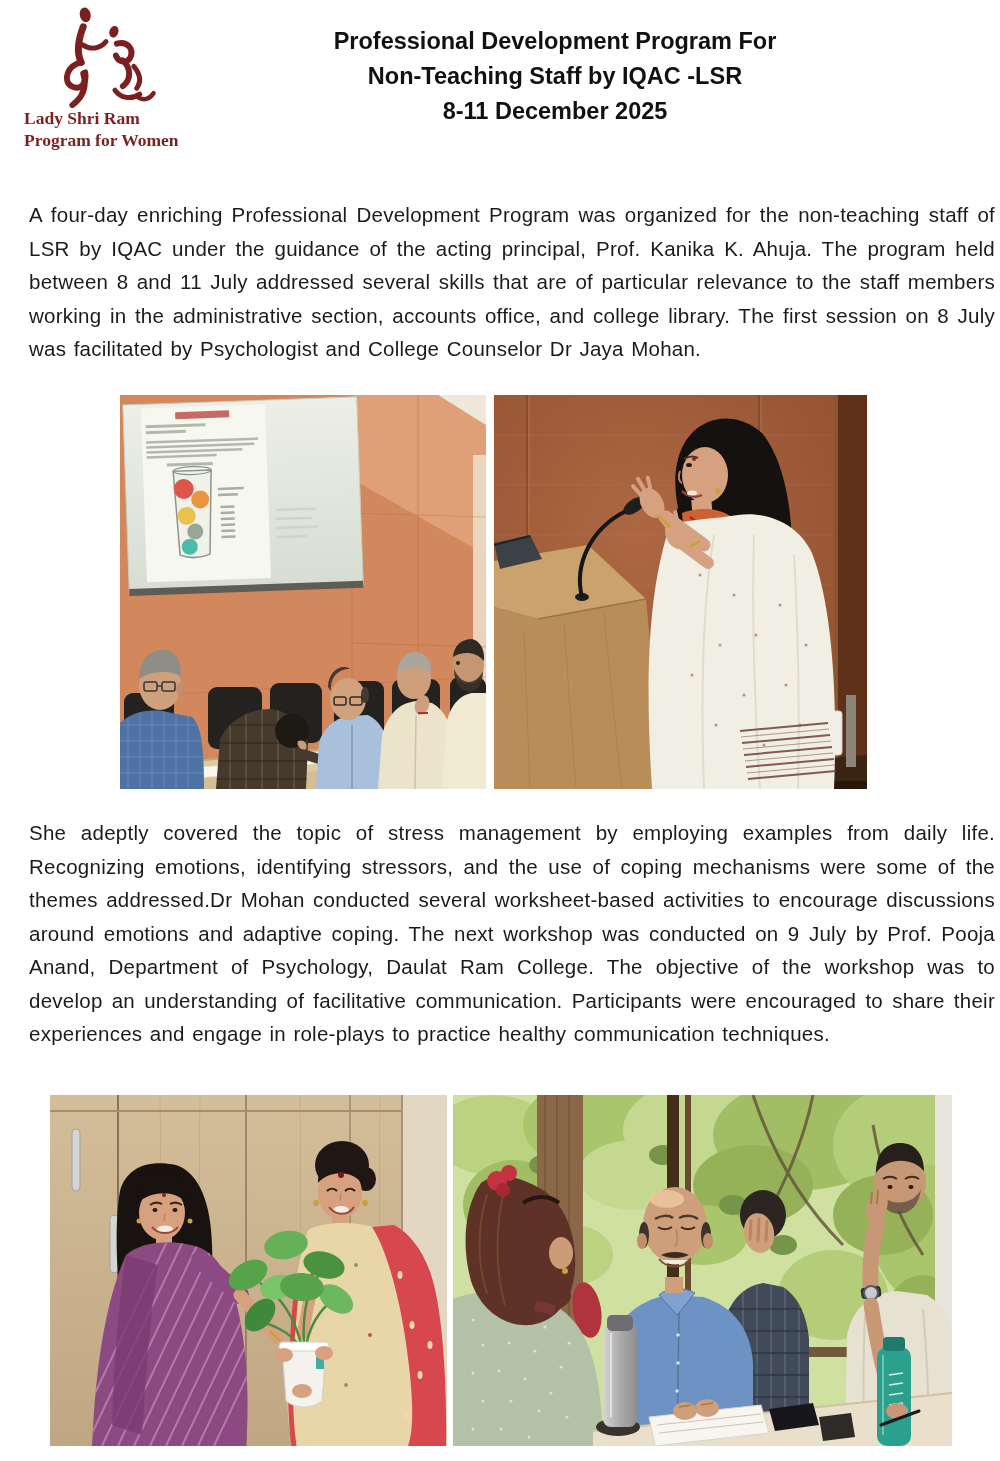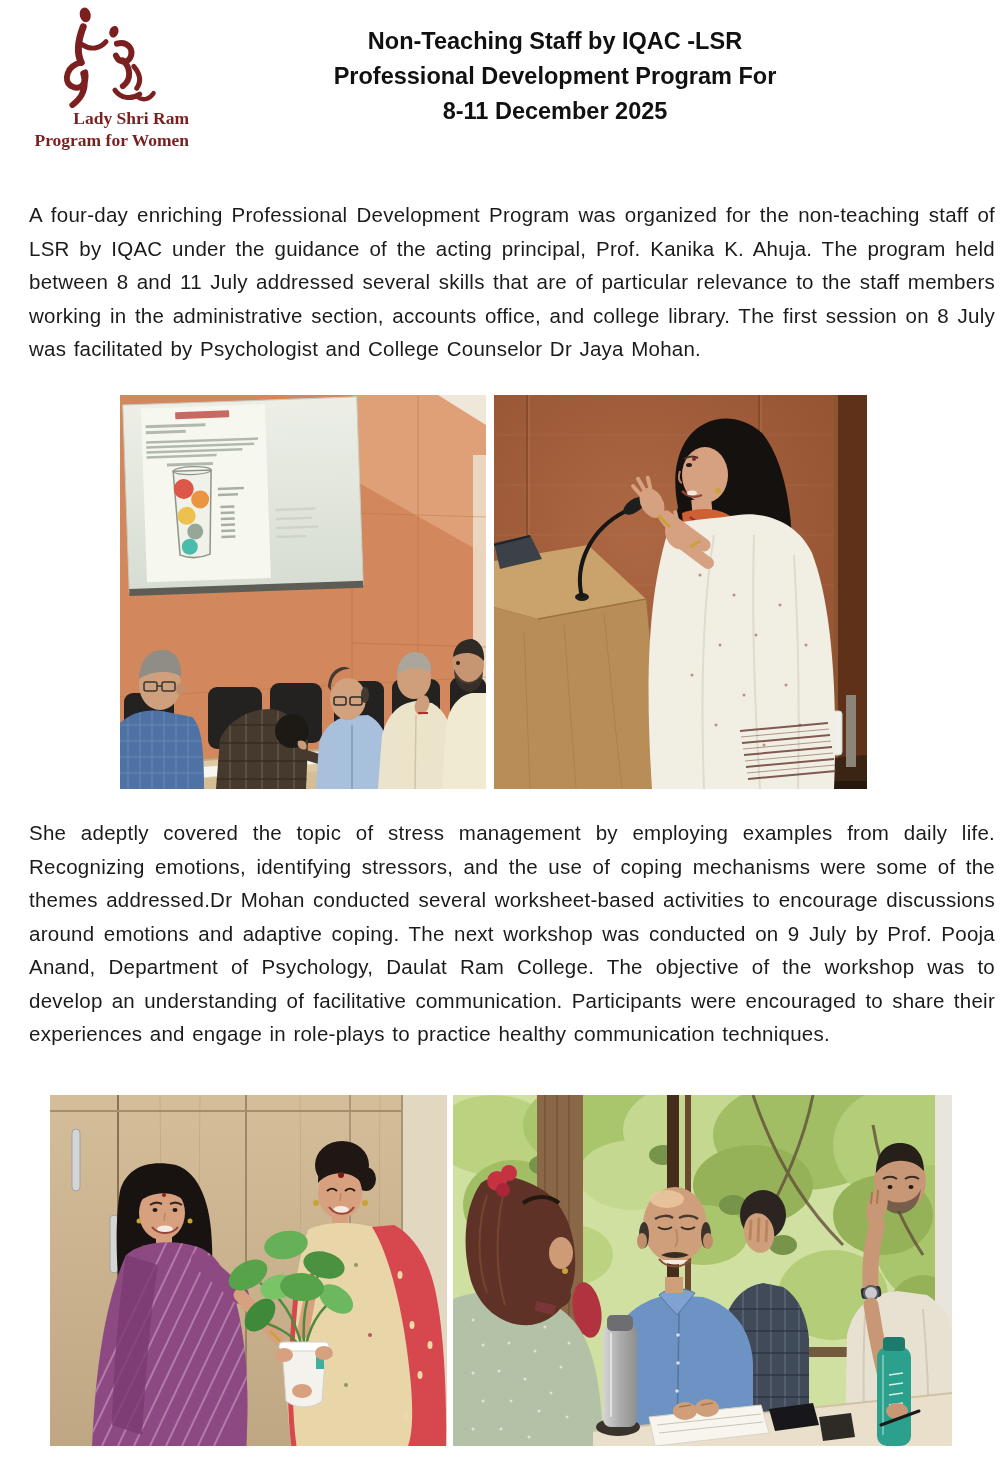--- a/index.html
+++ b/index.html
@@ -54,8 +54,8 @@
   </div>
 
   <h1 class="title">
+    <span>Professional Development Program For</span>
     <span>Non-Teaching Staff by IQAC -LSR</span>
-    <span>Professional Development Program For</span>
     <span>8-11 December 2025</span>
   </h1>
 

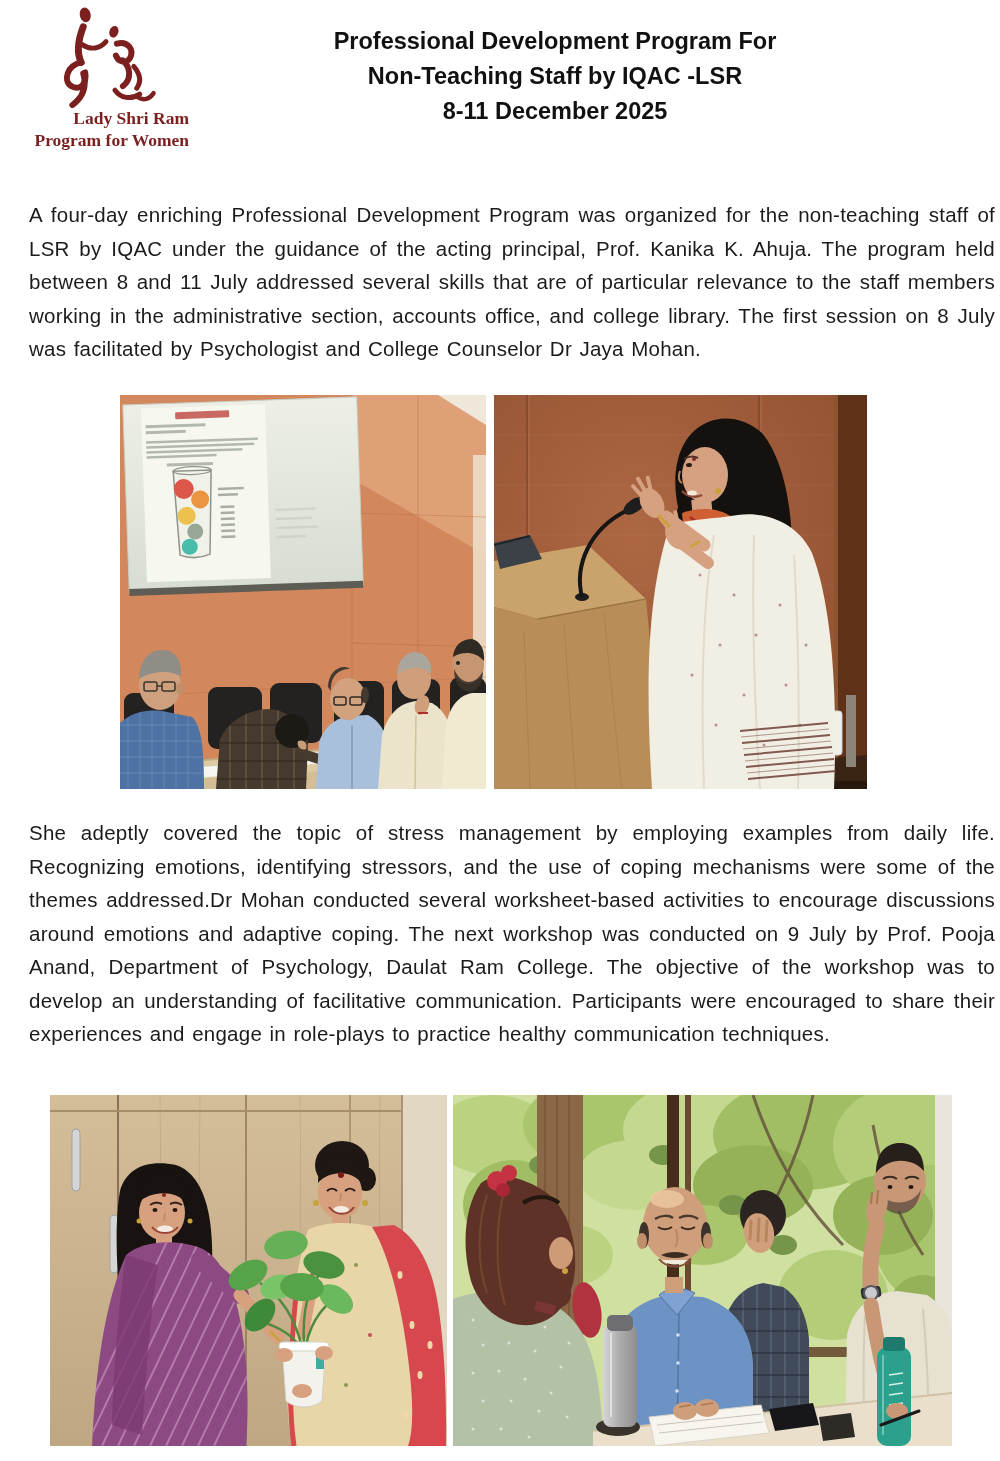--- a/index.html
+++ b/index.html
@@ -8,7 +8,7 @@
     font-family:"Liberation Sans", sans-serif;color:#1a1a1a;
   }
   
-  .logo{position:absolute;left:24px;top:4px;width:165px;text-align:right;}
+  .logo{position:absolute;left:24px;top:4px;width:165px;text-align:left;}
   .logo svg{display:block;margin:0 auto;}
   .logo-text{color:#7b1f1f;font-family:"Liberation Serif", serif;font-weight:bold;
     font-size:17.5px;line-height:21.5px;white-space:nowrap;}

